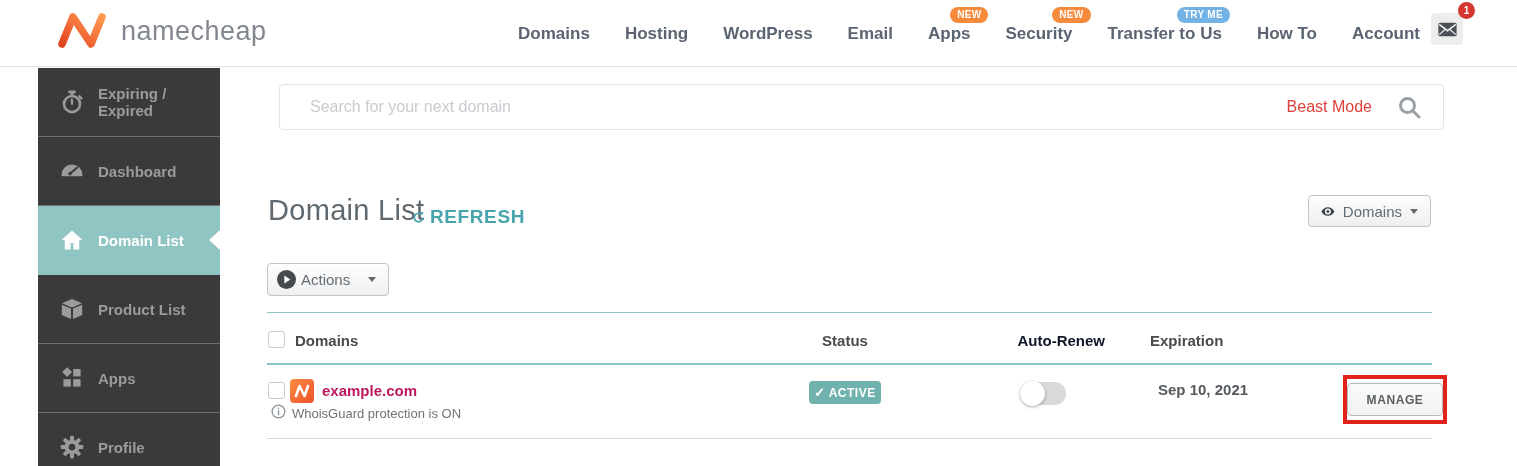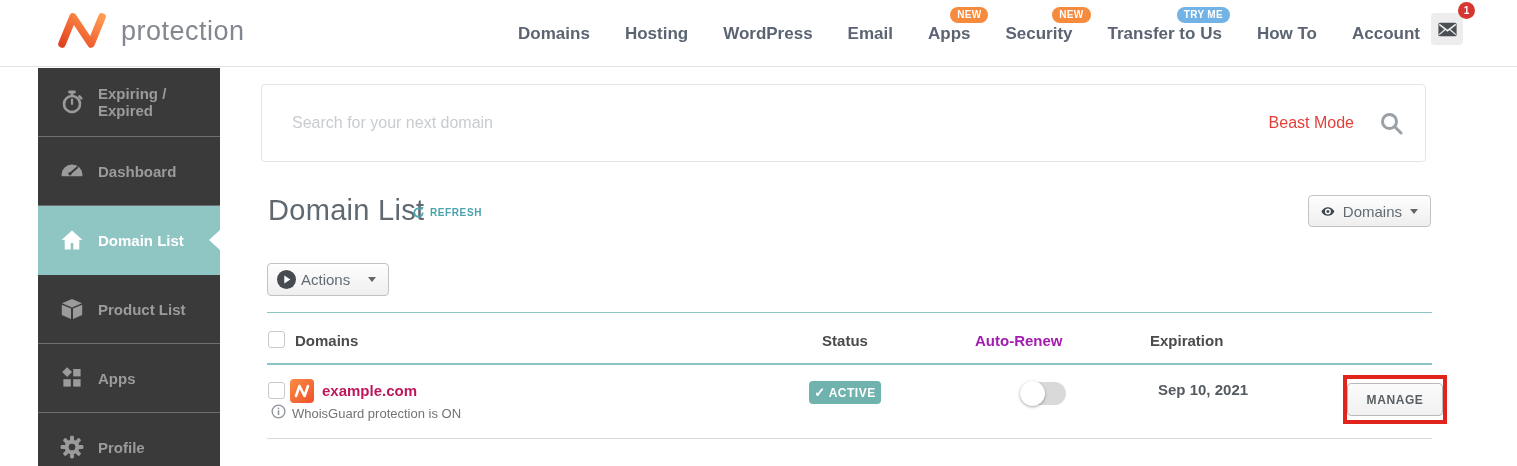--- a/index.html
+++ b/index.html
@@ -86,7 +86,7 @@
         </defs>
         <path d="M7 32 L18 5 L36 32 L47 5" fill="none" stroke="url(#ncg)" stroke-width="7.5" stroke-linecap="round" stroke-linejoin="round"></path>
       </svg>
-      <span class="logo-text">protection</span>
+      <span class="logo-text">namecheap</span>
     </div>
 
     <nav class="top-nav">

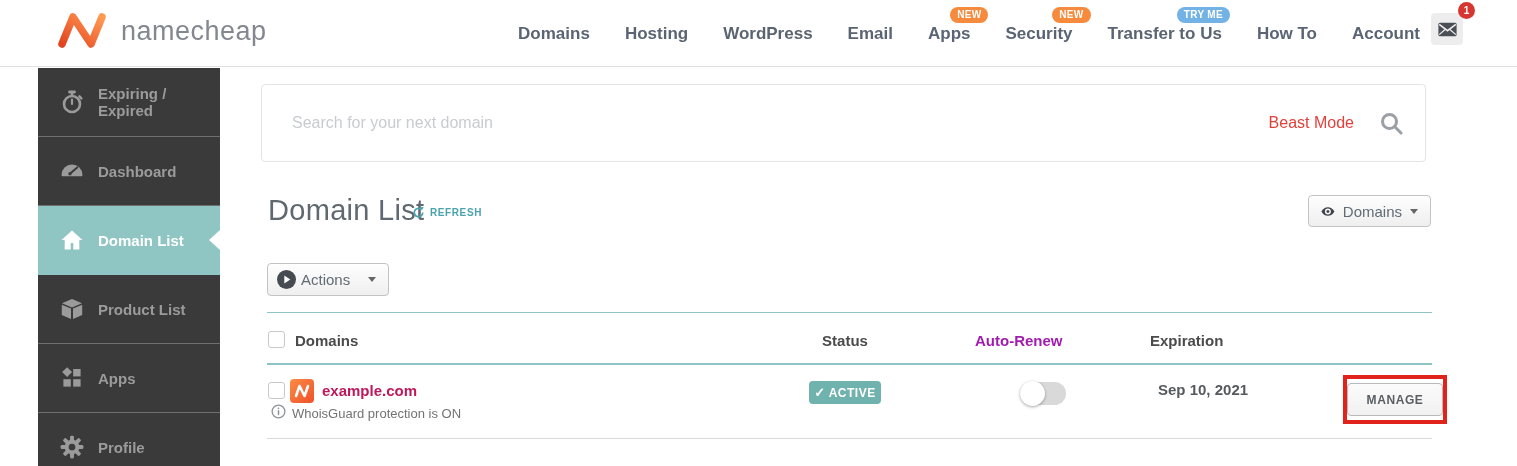--- a/index.html
+++ b/index.html
@@ -29,7 +29,7 @@
   
   .content { position:absolute; left:220px; top:68px; right:0; bottom:0; background:#fff; }
 
-  .search-box { position:absolute; left:261px; top:84px; width:1165px; height:78px; background:#fff; border:1px solid #e4e4e4; border-radius:4px; display:flex; align-items:center; z-index:4; }
+  .search-box { position:absolute; left:279px; top:84px; width:1165px; height:46px; background:#fff; border:1px solid #e4e4e4; border-radius:4px; display:flex; align-items:center; z-index:4; }
   .search-input { flex:1; height:100%; border:none; outline:none; background:transparent; padding:0 20px 0 30px; font-size:16px; color:#555; font-family:"Liberation Sans", sans-serif; }
   .search-input::placeholder { color:#c8ccd0; }
   .beast { color:#e2403a; font-size:16px; cursor:pointer; margin-right:26px; white-space:nowrap;margin-left:39px; }

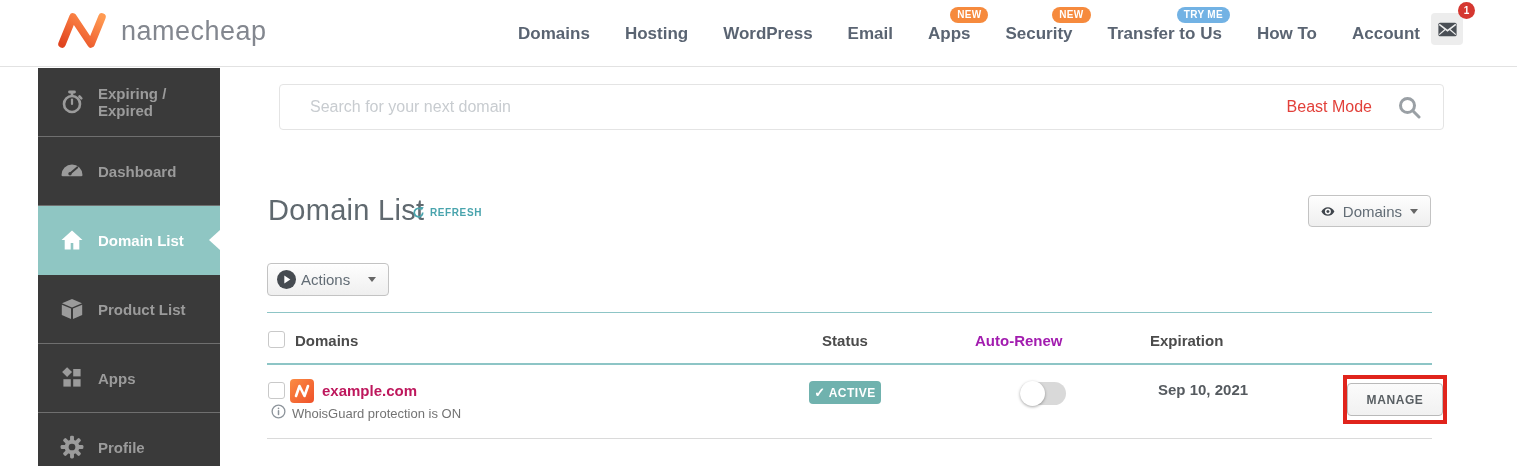--- a/index.html
+++ b/index.html
@@ -36,7 +36,7 @@
   .search-glass { margin-right:22px; cursor:pointer; display:flex; }
 
   .page-title { position:absolute; left:268px; top:194px; font-size:29px; font-weight:300; color:#60696f; letter-spacing:.3px; }
-  .refresh-link { position:absolute; left:412px; top:206px; display:flex; align-items:center; gap:5px; color:#49a4ad; font-size:10px; font-weight:bold; letter-spacing:.6px; cursor:pointer; }
+  .refresh-link { position:absolute; left:412px; top:206px; display:flex; align-items:center; gap:5px; color:#49a4ad; font-size:19px; font-weight:bold; letter-spacing:.6px; cursor:pointer; }
 
   .btn { border:1px solid #c3c3c3; border-radius:4px; background:linear-gradient(#fefefe,#efefef); box-shadow:inset 0 1px 0 #fff; display:flex; align-items:center; cursor:pointer; color:#626c75; font-size:15px; font-family:"Liberation Sans", sans-serif; }
   .view-btn { position:absolute; left:1308px; top:195px; width:123px; height:32px; padding:0 12px; gap:8px; }

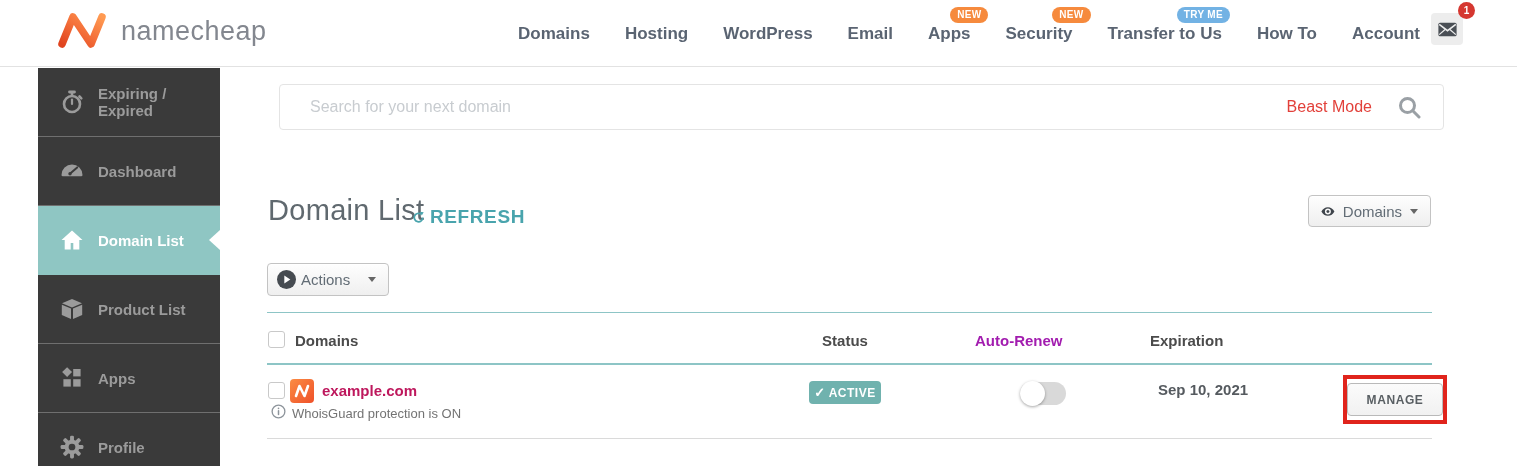--- a/index.html
+++ b/index.html
@@ -52,7 +52,7 @@
   .hdr-check { position:absolute; left:268px; top:331px; }
   .hdr-domains { position:absolute; left:295px; top:332px; font-size:15px; font-weight:bold; color:#4b4b4b; }
   .hdr-status { position:absolute; left:780px; top:332px; width:130px; text-align:center; font-size:15px; font-weight:bold; color:#4b4b4b; }
-  .hdr-autorenew { position:absolute; left:975px; top:332px; width:130px; text-align:left; font-size:15px; font-weight:bold; color:#a21caf; }
+  .hdr-autorenew { position:absolute; left:975px; top:332px; width:130px; text-align:right; font-size:15px; font-weight:bold; color:#0f172a; }
   .hdr-expiration { position:absolute; left:1150px; top:332px; font-size:15px; font-weight:bold; color:#4b4b4b; }
 
   .row-check { position:absolute; left:268px; top:382px; }

